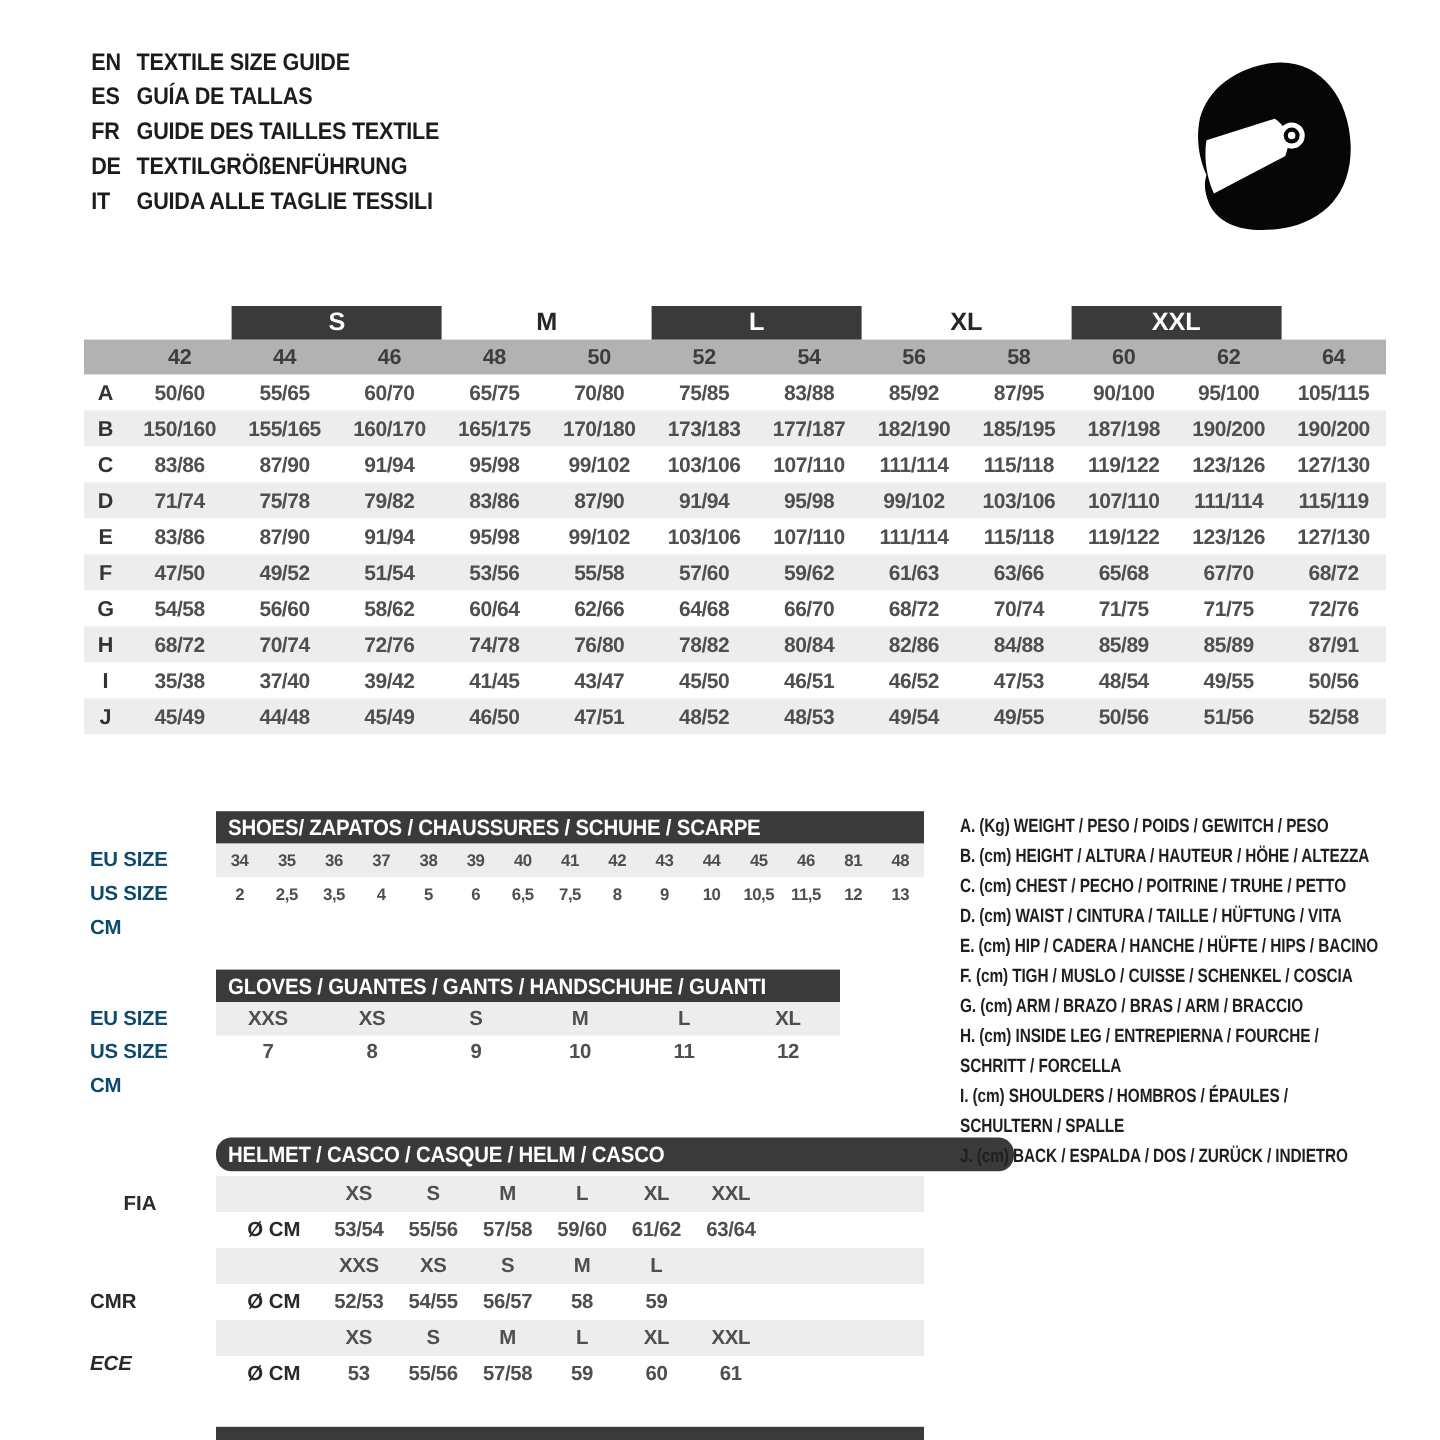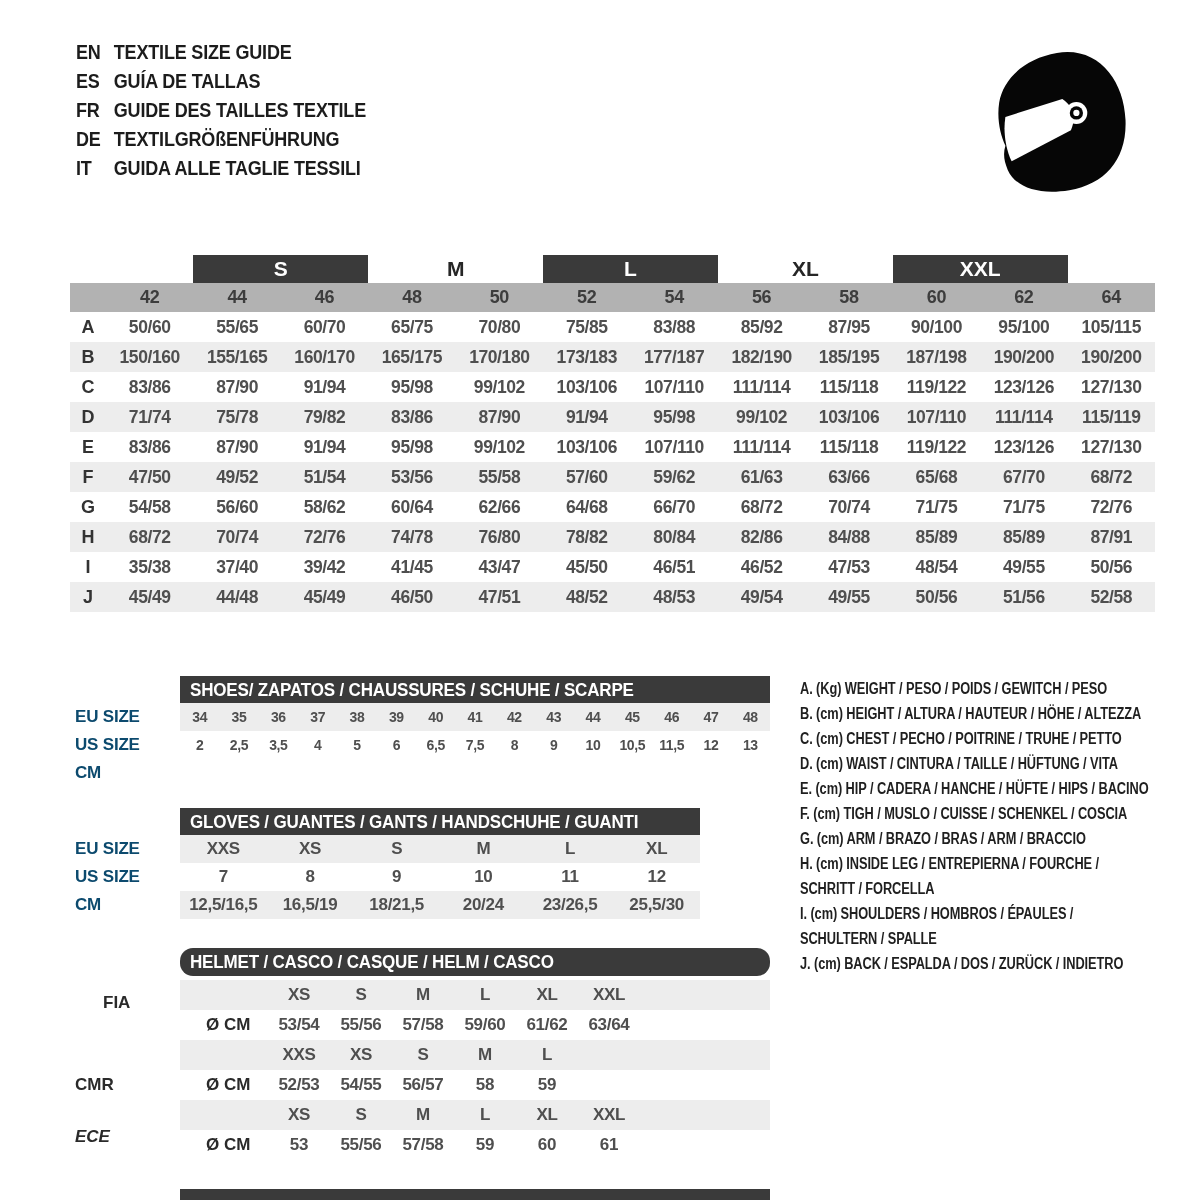--- a/index.html
+++ b/index.html
@@ -305,7 +305,7 @@
       <div class="scell">44</div>
       <div class="scell">45</div>
       <div class="scell">46</div>
-      <div class="scell">47</div>
+      <div class="scell">81</div>
       <div class="scell">48</div>
     </div>
     <div class="srow">

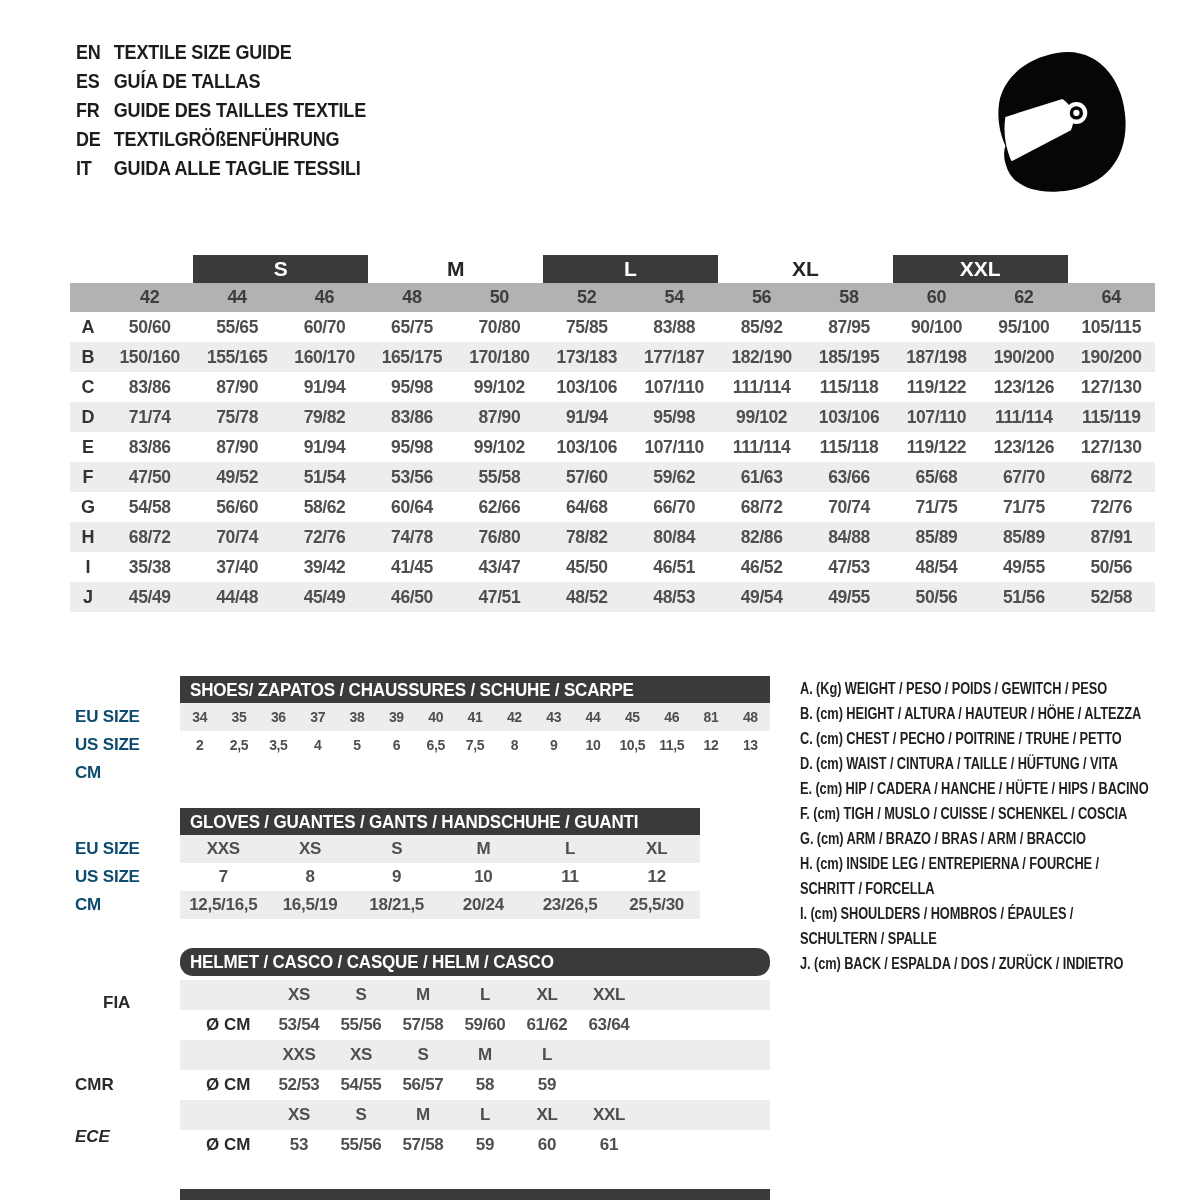--- a/index.html
+++ b/index.html
@@ -352,14 +352,6 @@
       <div class="gcell">11</div>
       <div class="gcell">12</div>
     </div>
-    <div class="grow stripe">
-      <div class="gcell">12,5/16,5</div>
-      <div class="gcell">16,5/19</div>
-      <div class="gcell">18/21,5</div>
-      <div class="gcell">20/24</div>
-      <div class="gcell">23/26,5</div>
-      <div class="gcell">25,5/30</div>
-    </div>
   </div>
 
 <div id="helmet-title" class="bar">

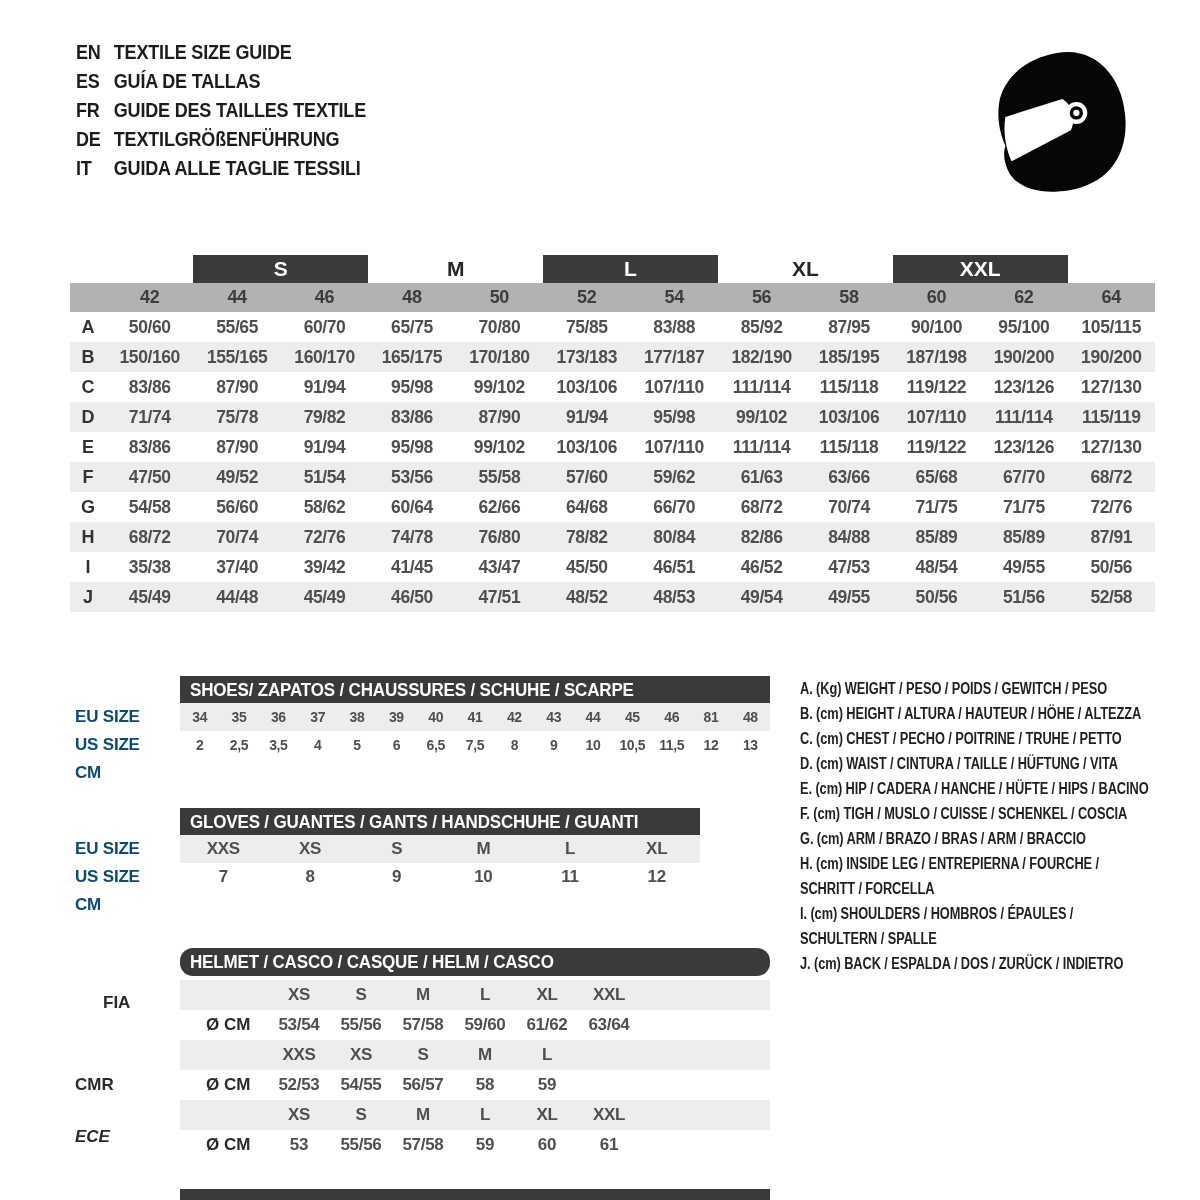--- a/index.html
+++ b/index.html
@@ -36,7 +36,7 @@
   .bar .cond{color:#ffffff;font-size:18.5px;transform:scaleX(0.92);transform-origin:left center;white-space:nowrap;letter-spacing:-0.2px;}
   #shoes-title{left:180px;top:676px;width:590px;}
   #gloves-title{left:180px;top:808px;width:520px;}
-  #helmet-title{left:180px;top:948px;width:590px;height:28px;border-radius:13px;}
+  #helmet-title{left:180px;top:948px;width:665px;height:28px;border-radius:13px;}
   
   .side-labels{position:absolute;left:75px;}
   .side-label{height:28px;display:flex;align-items:center;font-size:17px;color:#0c4a6e;letter-spacing:-0.2px;}

